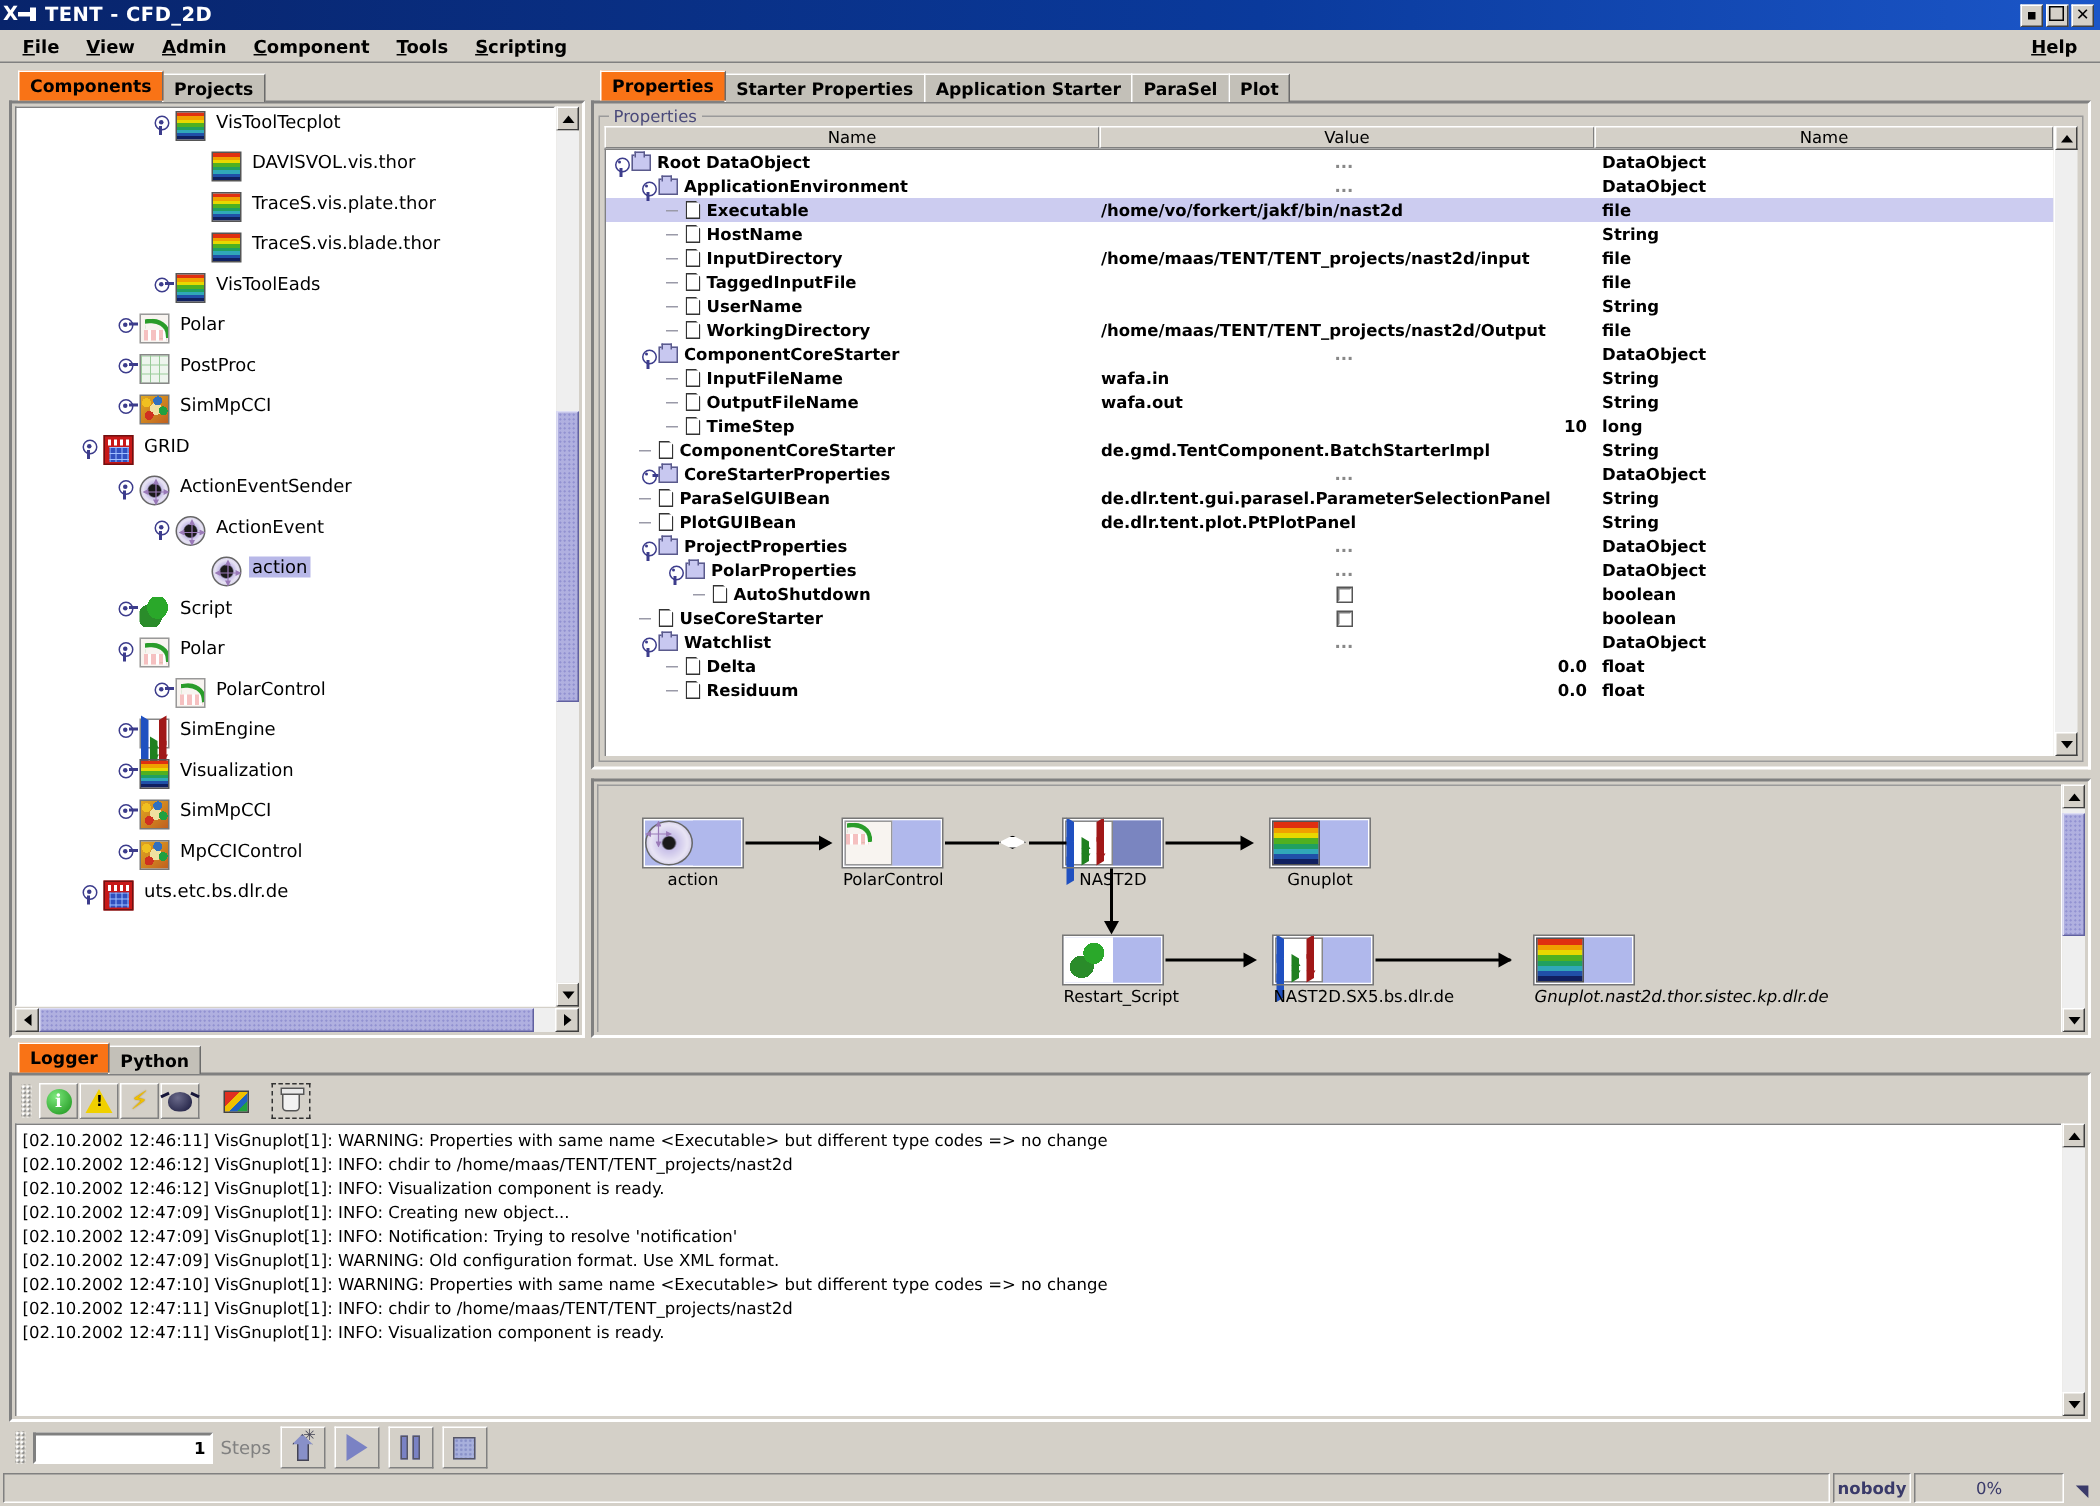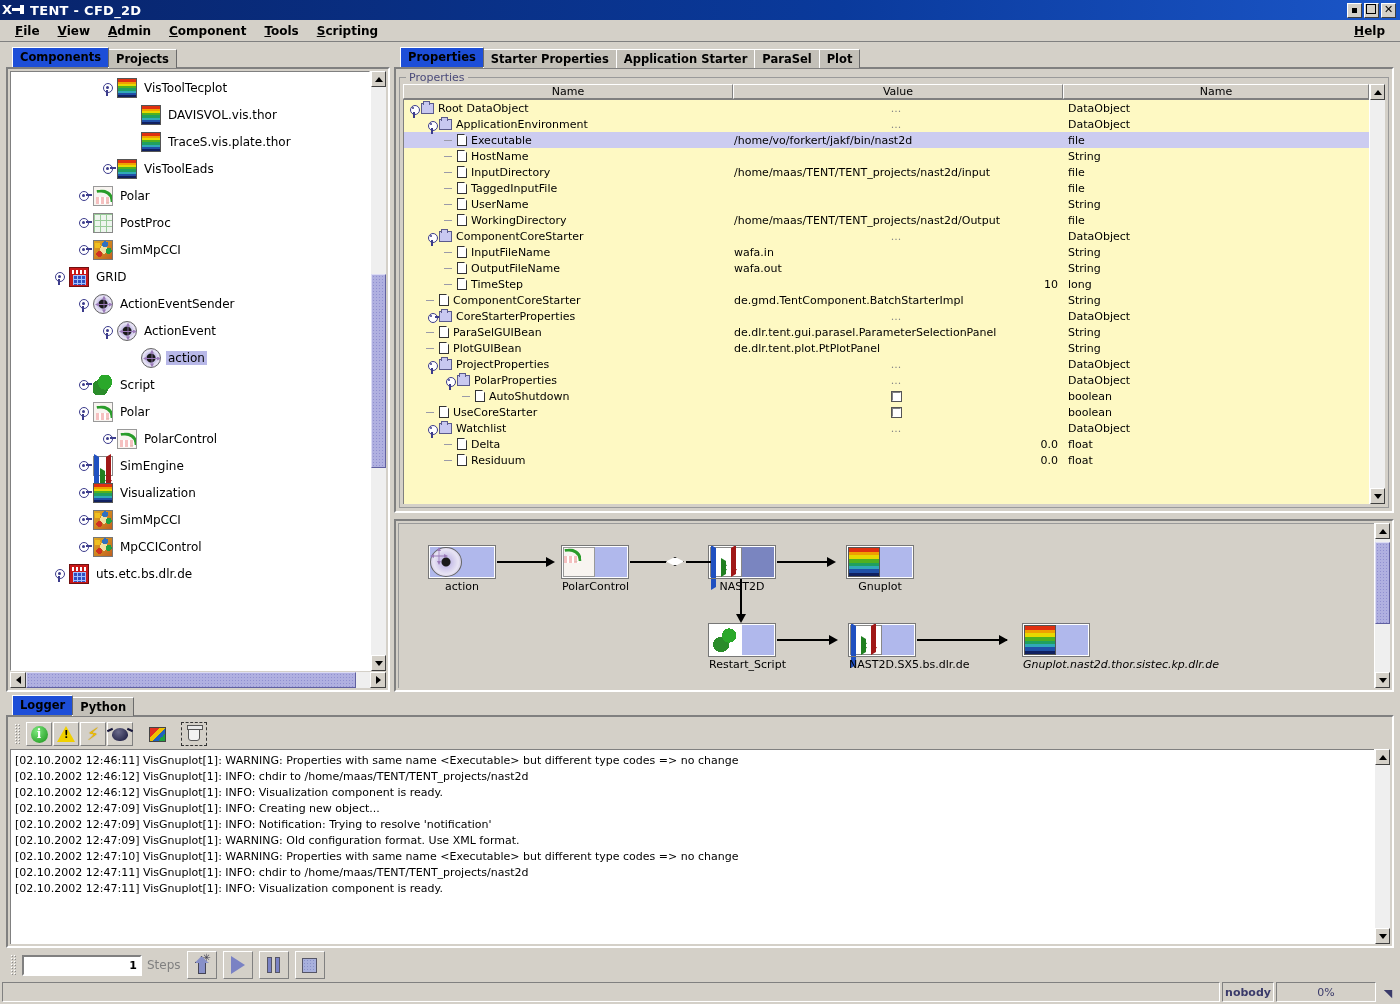--- a/index.html
+++ b/index.html
@@ -93,7 +93,7 @@
     color: #000;
     font-family: "DejaVu Sans", "Liberation Sans", sans-serif;
   }
-  .tab.active { background: #1d4ed8; z-index: 3; top: 0; padding-bottom: 3px; margin-top: 40px; }
+  .tab.active { background: #f97316; z-index: 3; top: 0; padding-bottom: 3px; margin-top: 40px; }
 
   .tree-box {
     flex: 1; min-height: 0;

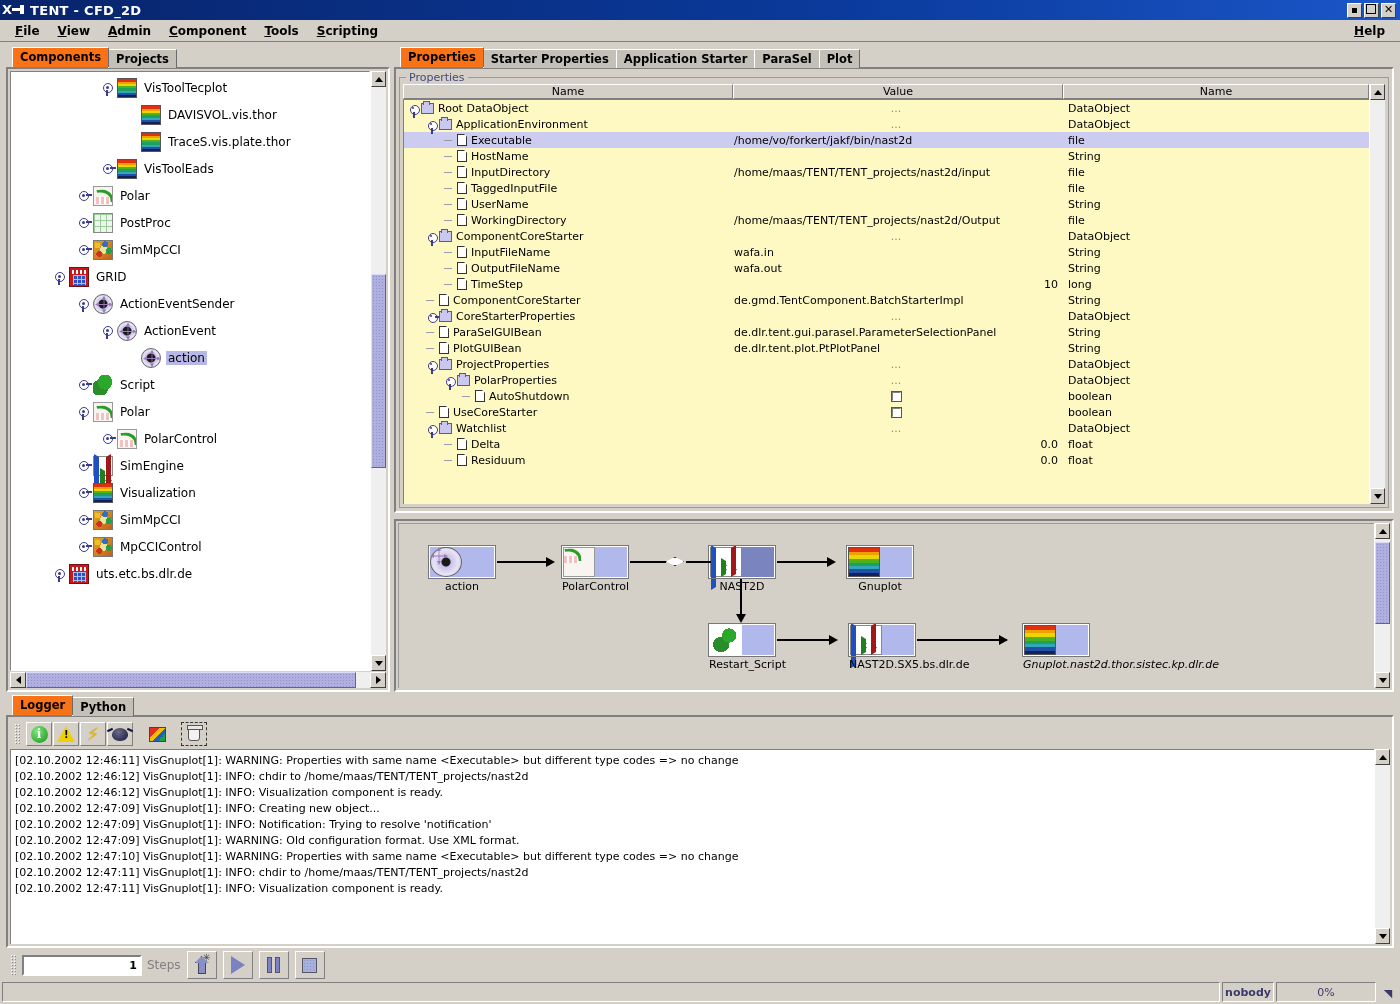--- a/index.html
+++ b/index.html
@@ -112,7 +112,7 @@
   }
   .tree-list { padding: 2px 0 0 0; }
   .tnode {
-    display: flex; align-items: center; height: 27px;
+    display: flex; align-items: flex-start; height: 27px;
     white-space: nowrap; font-size: 12px; color: #000;
     font-family: "DejaVu Sans", "Liberation Sans", sans-serif;
   }

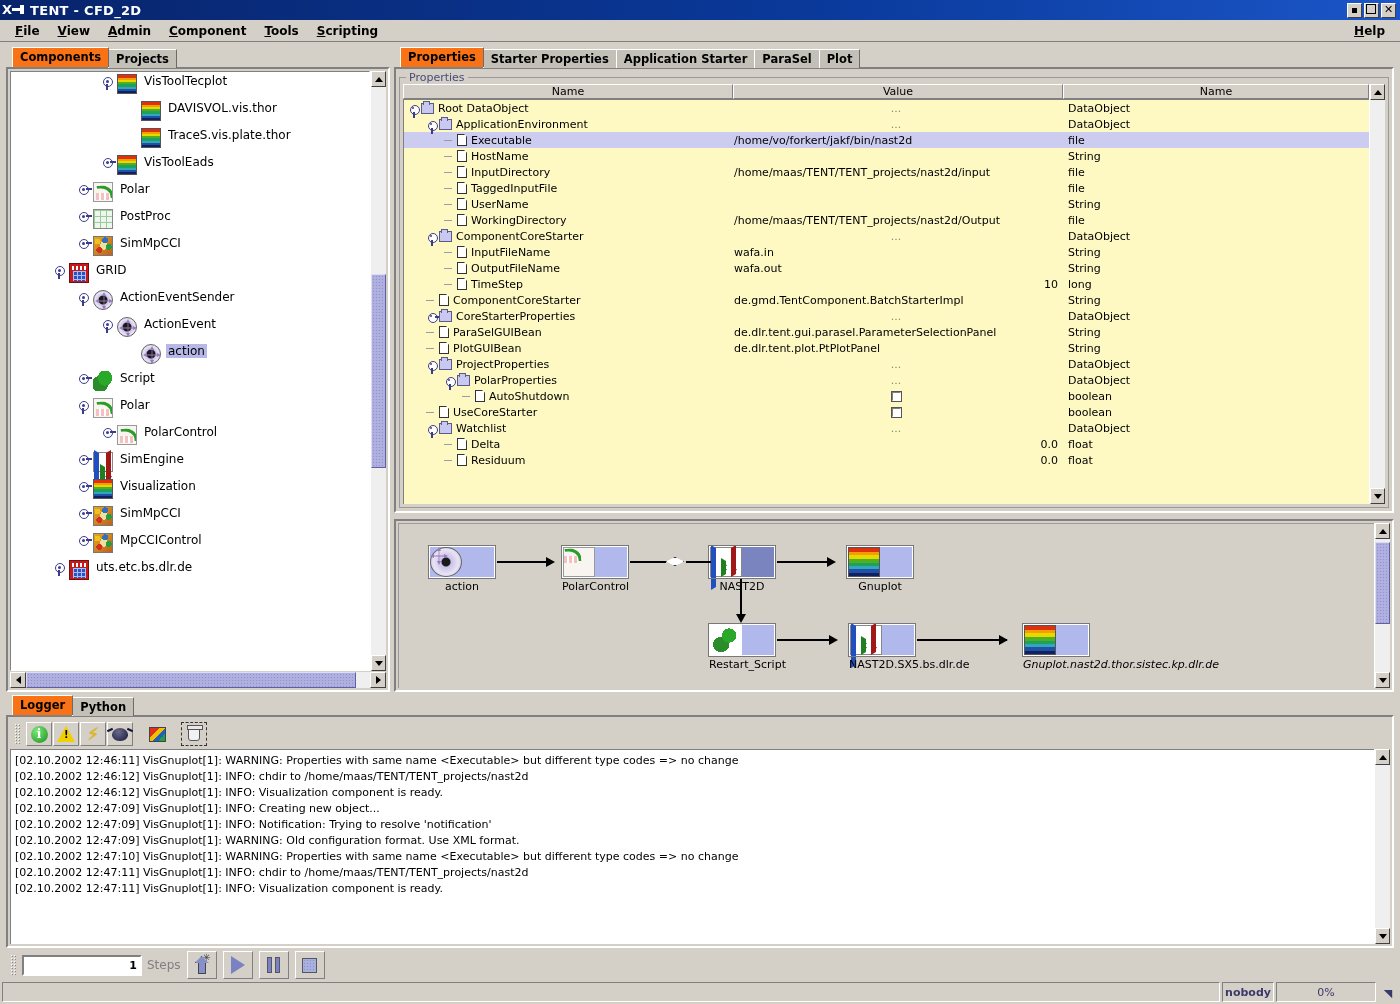--- a/index.html
+++ b/index.html
@@ -284,8 +284,8 @@
     font-family: "DejaVu Sans", "Liberation Sans", sans-serif;
   }
   .tbody {
-    flex: 1; background: #fef9c3; overflow: hidden; position: relative;
-    border-left: 1px solid #808080; border-top: 1px solid #808080;
+    flex: 1; background: #ffffff; overflow: hidden; position: relative;
+    border-left: 1px solid #808080; border-top: 1px solid #808080; font-weight: bold;
   }
   .prow { display: flex; height: 16px; align-items: center; font-size: 11px;
     font-family: "DejaVu Sans", "Liberation Sans", sans-serif; }

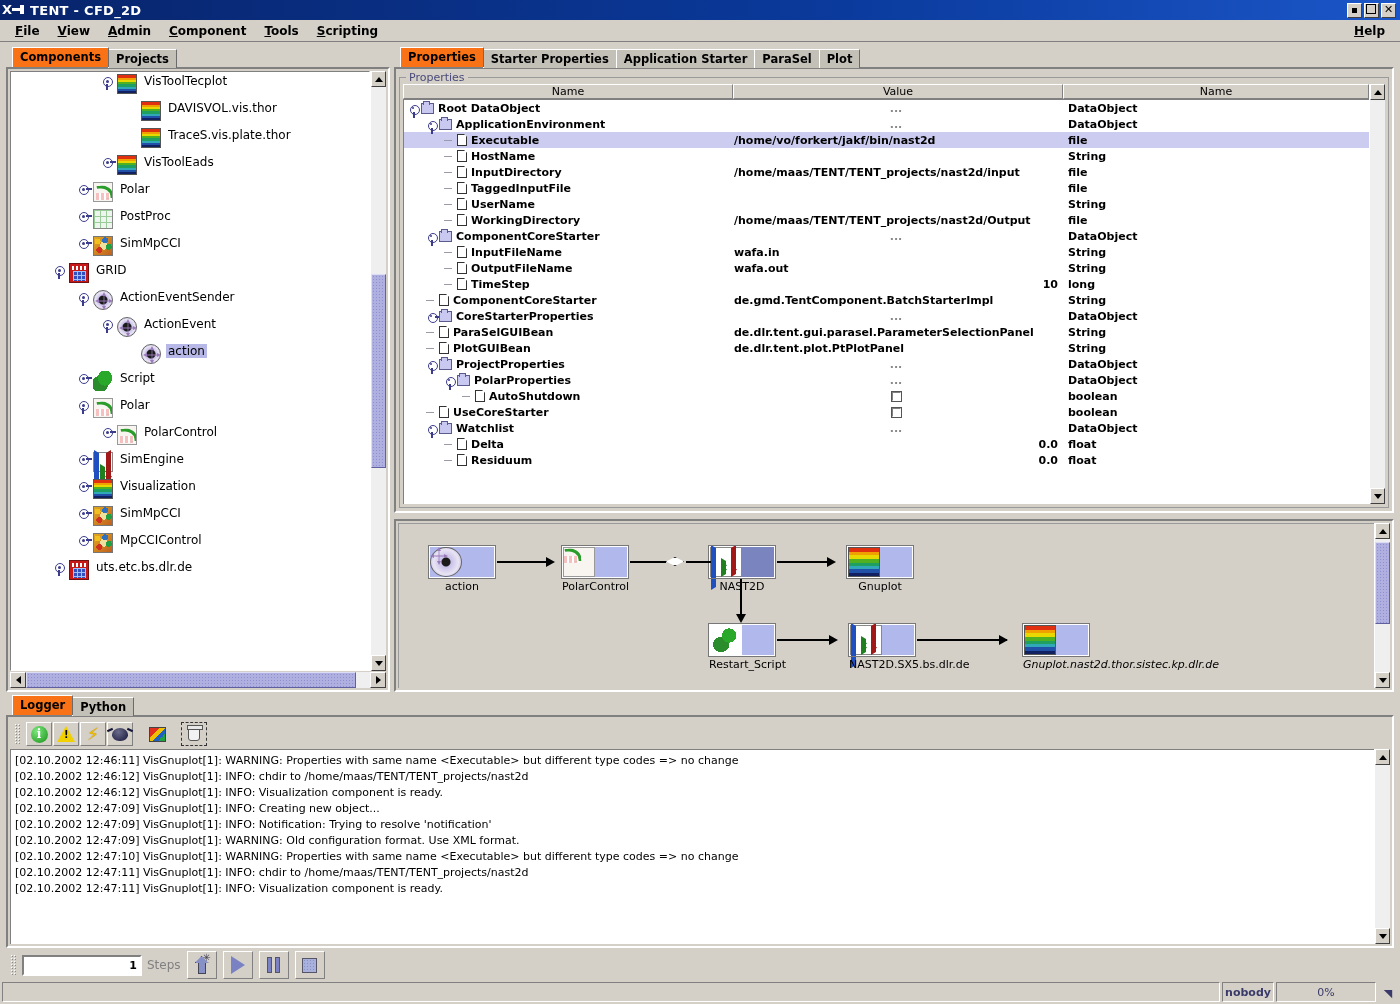--- a/index.html
+++ b/index.html
@@ -566,6 +566,12 @@
                   <span class="handle "></span>
                   <span class="ic ic-rainbow"></span>
                   <span class="lbl">TraceS.vis.plate.thor</span>
+                </div>
+                <div class="tnode">
+                  <span style="display: inline-block; flex: 0 0 auto; width: 114px;"></span>
+                  <span class="handle "></span>
+                  <span class="ic ic-rainbow"></span>
+                  <span class="lbl">TraceS.vis.blade.thor</span>
                 </div>
                 <div class="tnode">
                   <span style="display: inline-block; flex: 0 0 auto; width: 90px;"></span>

